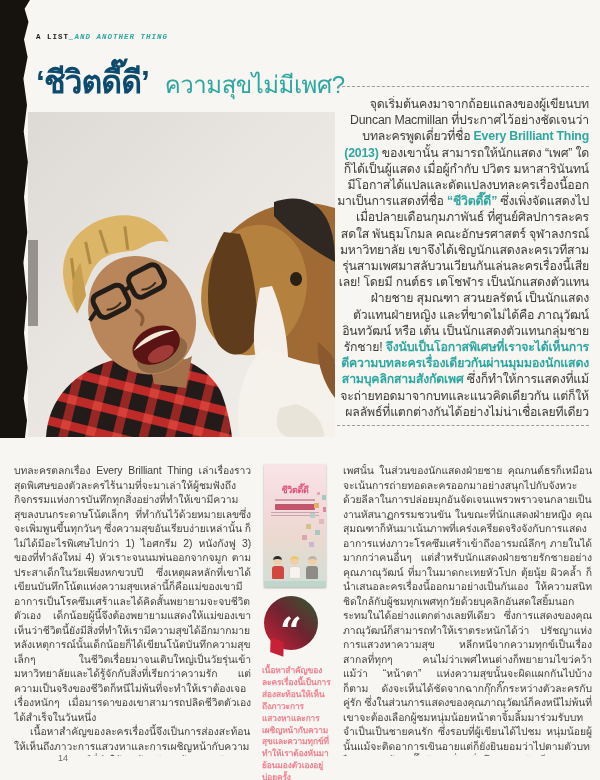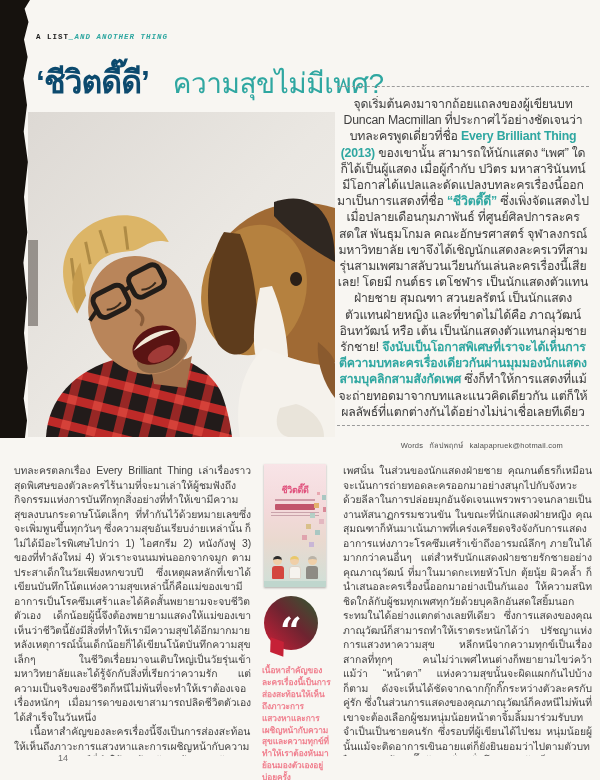--- a/index.html
+++ b/index.html
@@ -19,7 +19,7 @@
   
   .headline{position:absolute;left:36px;top:56px;white-space:nowrap;}
   .headline .black{font-size:32px;font-weight:800;color:#0c4a6e;letter-spacing:-1px;}
-  .headline .teal{font-size:28px;font-weight:400;color:#2fa7a1;letter-spacing:-0.5px;margin-left:24px;}
+  .headline .teal{font-size:24px;font-weight:400;color:#2fa7a1;letter-spacing:-0.5px;margin-left:16px;}
 
   
   .photo{position:absolute;left:28px;top:112px;width:307px;height:325px;background:#e9e6e2;overflow:hidden;}

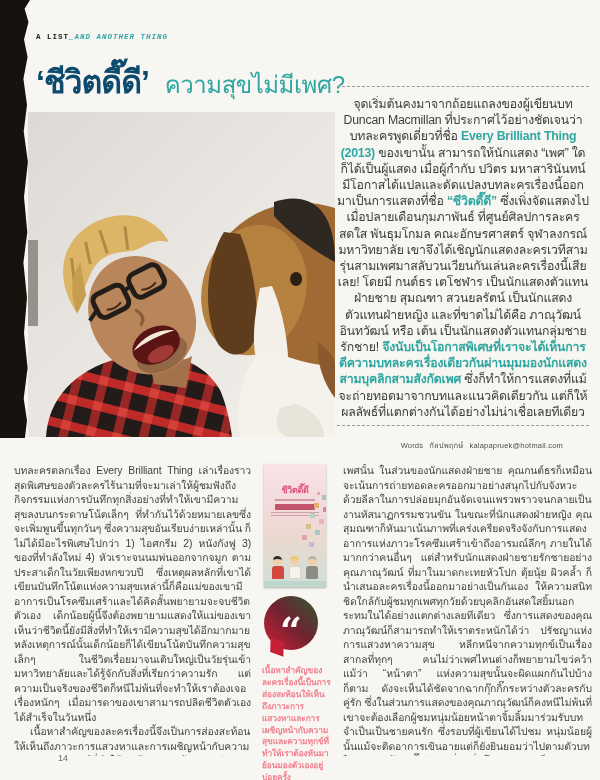--- a/index.html
+++ b/index.html
@@ -28,7 +28,7 @@
   .intro{position:absolute;left:337px;top:86px;width:252px;}
   .rule{border-top:1px dashed #9b9b9b;height:0;}
   .intro-text{margin-top:9px;font-size:12.3px;line-height:16.2px;color:#3e3e3e;
-    text-align:center;letter-spacing:-0.2px;max-height:322px;overflow:hidden;}
+    text-align:right;letter-spacing:-0.2px;max-height:322px;overflow:hidden;}
   .hl{color:#2fa7a1;font-weight:bold;}
   .hlb{color:#2fa7a1;font-weight:bold;}
   .credit{margin-top:8px;padding-top:5px;font-size:7.5px;color:#4f4f4f;text-align:right;

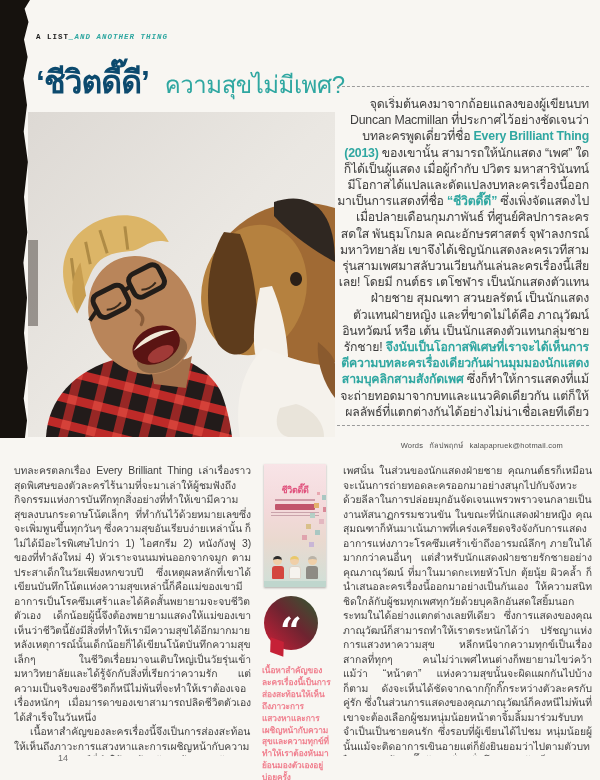--- a/index.html
+++ b/index.html
@@ -166,9 +166,6 @@
   <div class="rule"></div>
   <div class="intro-text"><span>จุดเริ่มต้นคงมาจากถ้อยแถลงของผู้เขียนบท Duncan Macmillan ที่ประกาศไว้อย่างชัดเจนว่า บทละครพูดเดี่ยวที่ชื่อ </span><span class="hl">Every Brilliant Thing (2013)</span><span> ของเขานั้น สามารถให้นักแสดง “เพศ” ใดก็ได้เป็นผู้แสดง เมื่อผู้กำกับ ปวิตร มหาสารินันทน์ มีโอกาสได้แปลและดัดแปลงบทละครเรื่องนี้ออกมาเป็นการแสดงที่ชื่อ </span><span class="hl">“ชีวิตดี๊ดี”</span><span> ซึ่งเพิ่งจัดแสดงไปเมื่อปลายเดือนกุมภาพันธ์ ที่ศูนย์ศิลปการละครสดใส พันธุมโกมล คณะอักษรศาสตร์ จุฬาลงกรณ์มหาวิทยาลัย เขาจึงได้เชิญนักแสดงละครเวทีสามรุ่นสามเพศมาสลับวนเวียนกันเล่นละครเรื่องนี้เสียเลย! โดยมี กนต์ธร เตโชฬาร เป็นนักแสดงตัวแทนฝ่ายชาย สุมณฑา สวนยลรัตน์ เป็นนักแสดงตัวแทนฝ่ายหญิง และที่ขาดไม่ได้คือ ภาณุวัฒน์ อินทวัฒน์ หรือ เต้น เป็นนักแสดงตัวแทนกลุ่มชายรักชาย! </span><span class="hlb">จึงนับเป็นโอกาสพิเศษที่เราจะได้เห็นการตีความบทละครเรื่องเดียวกันผ่านมุมมองนักแสดงสามบุคลิกสามสังกัดเพศ</span><span> ซึ่งก็ทำให้การแสดงที่แม้จะถ่ายทอดมาจากบทและแนวคิดเดียวกัน แต่ก็ให้ผลลัพธ์ที่แตกต่างกันได้อย่างไม่น่าเชื่อเลยทีเดียว</span></div>
   <div class="rule" style="margin-top:7px;"></div>
-  <div class="credit">
-    <span>Words</span><span class="sep"></span><span>กัลปพฤกษ์</span><span class="sep"></span><span>kalapapruek@hotmail.com</span>
-  </div>
 </div>
 
 <div class="bottom">

